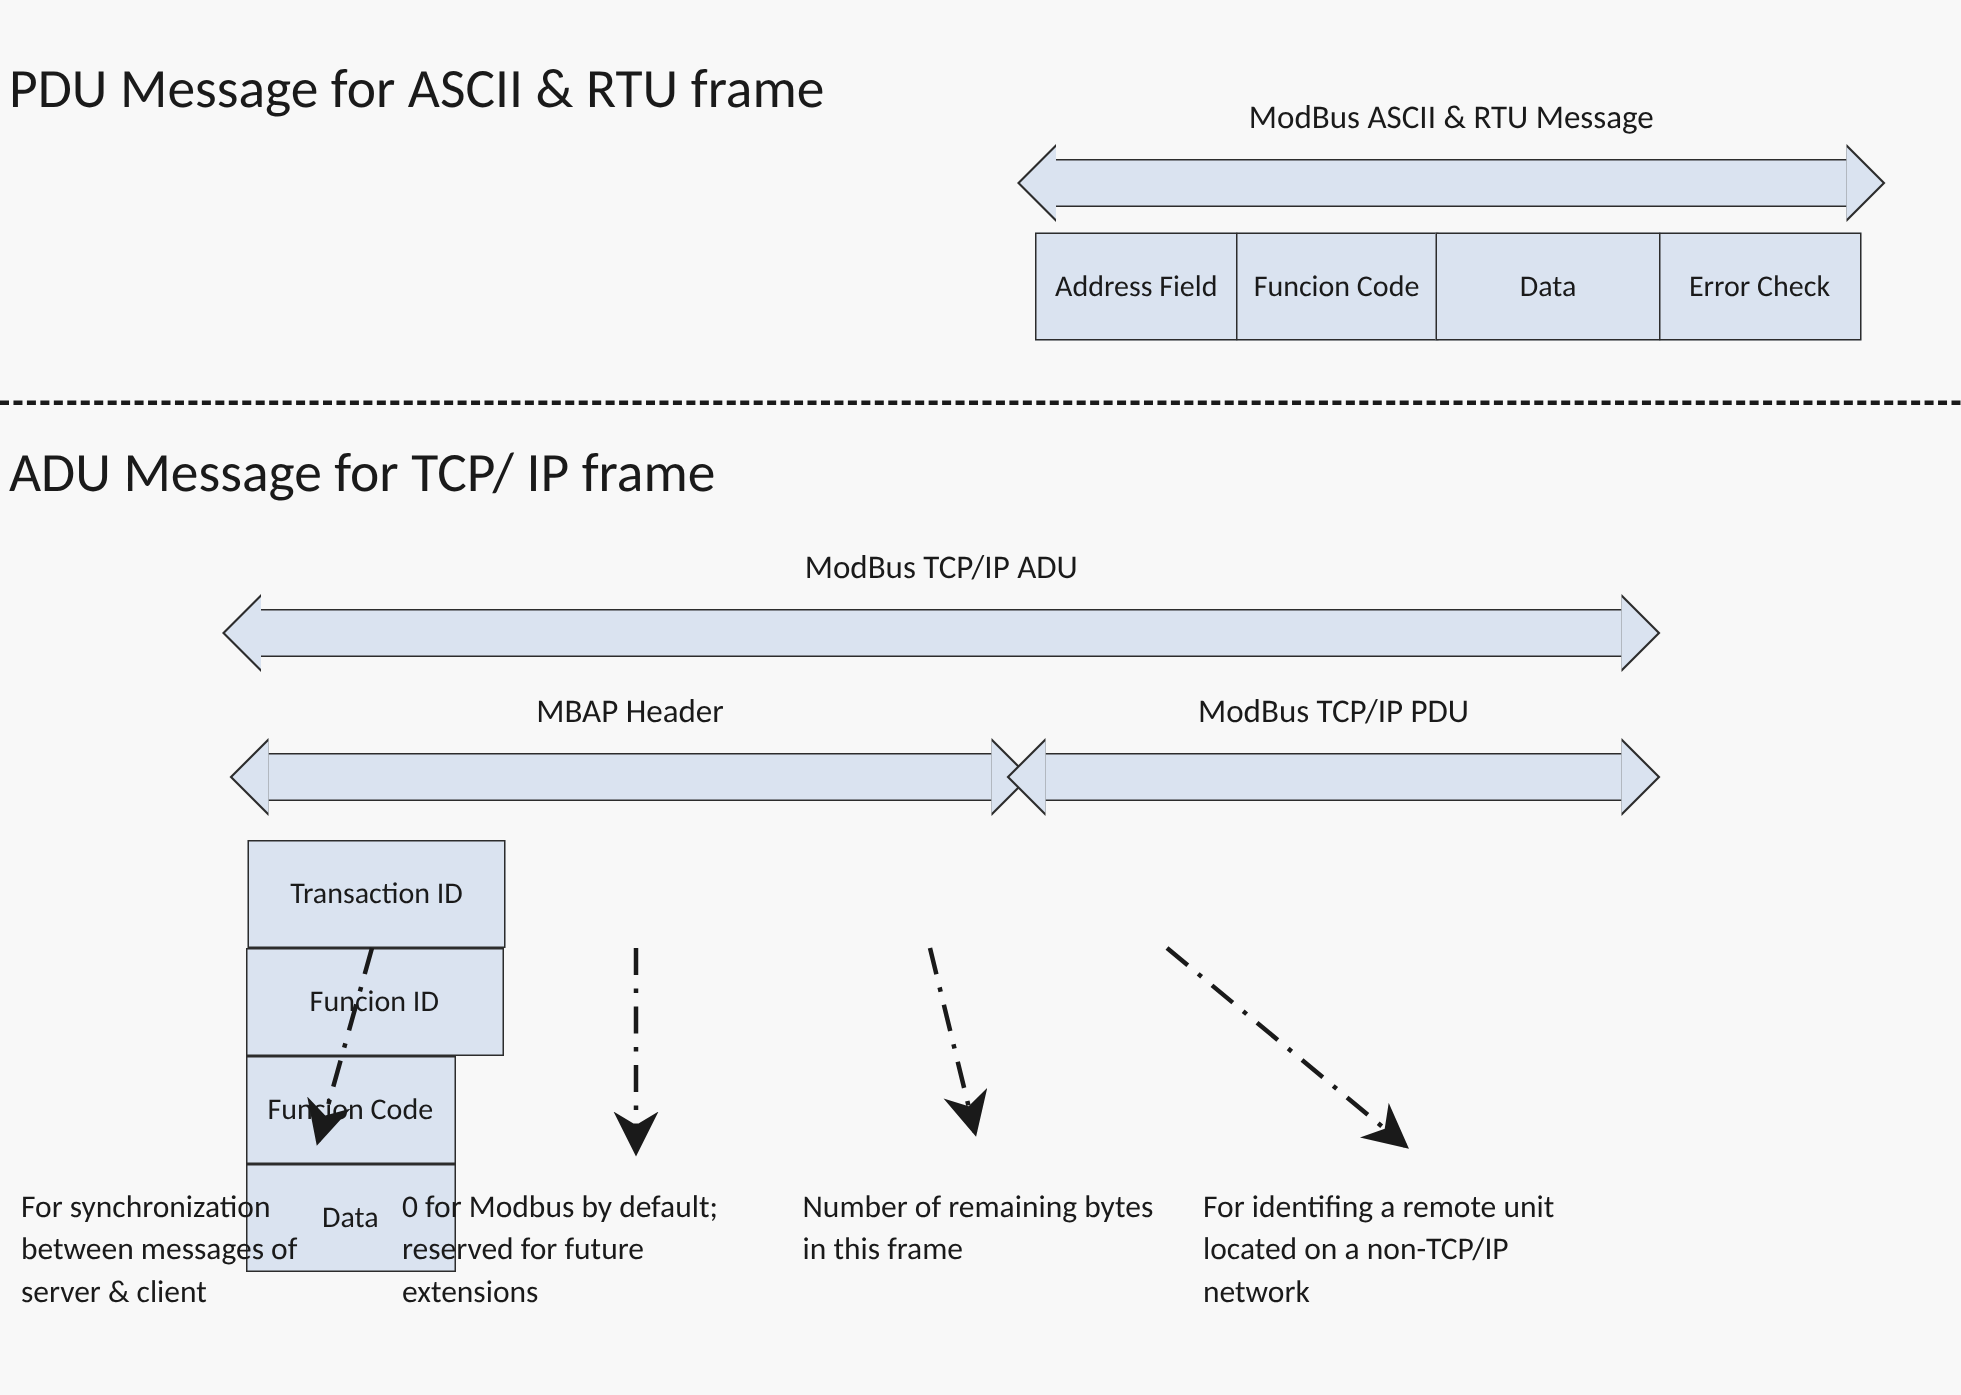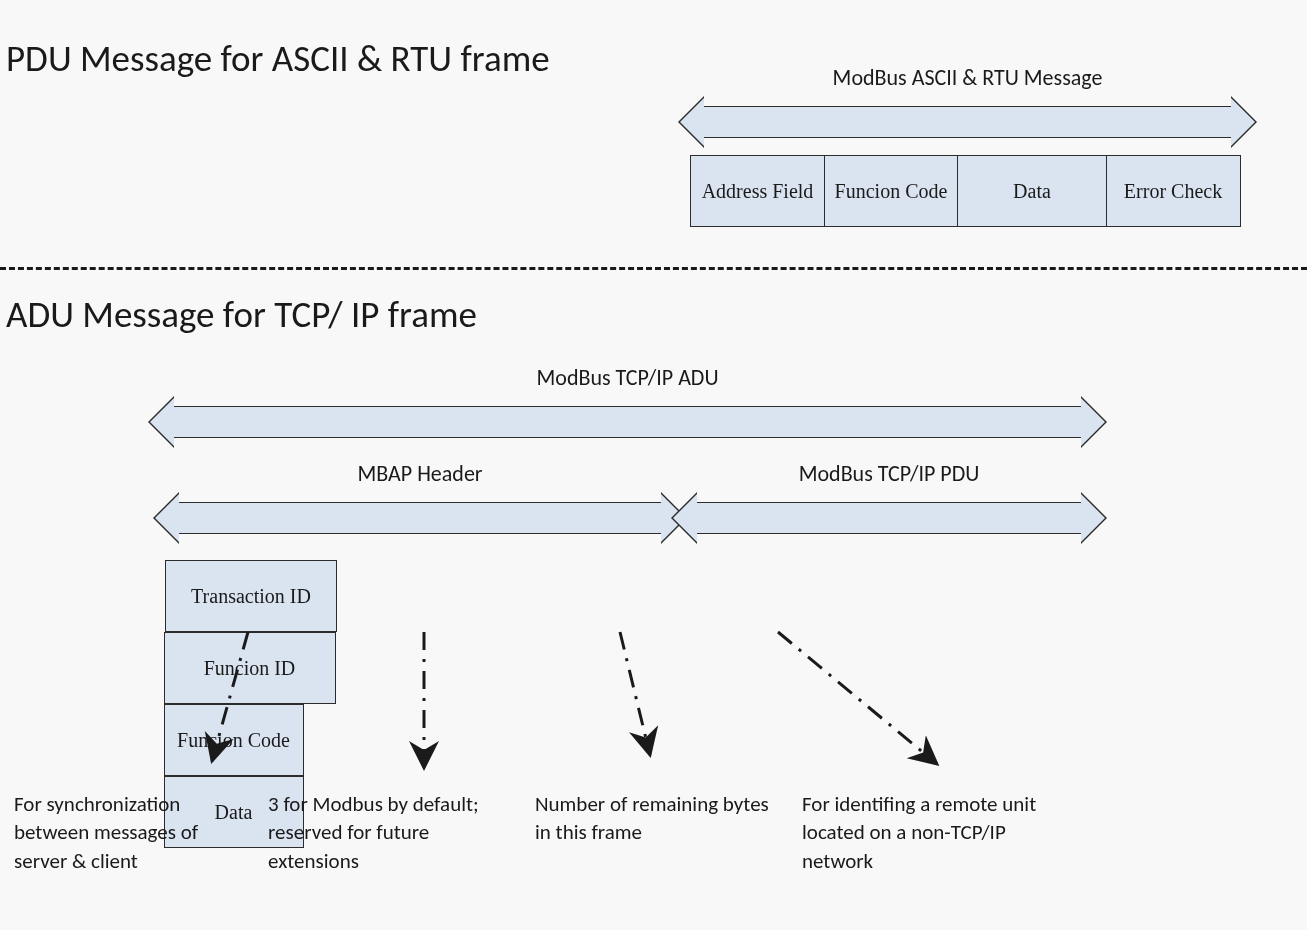--- a/index.html
+++ b/index.html
@@ -39,7 +39,6 @@
     line-height: 1.25;
     padding: 6px 4px;
     margin-left: -1.5px;
-    font-family: Liberation Serif, serif;
   }
   .cell:first-child { margin-left: 0; }
   .divider {

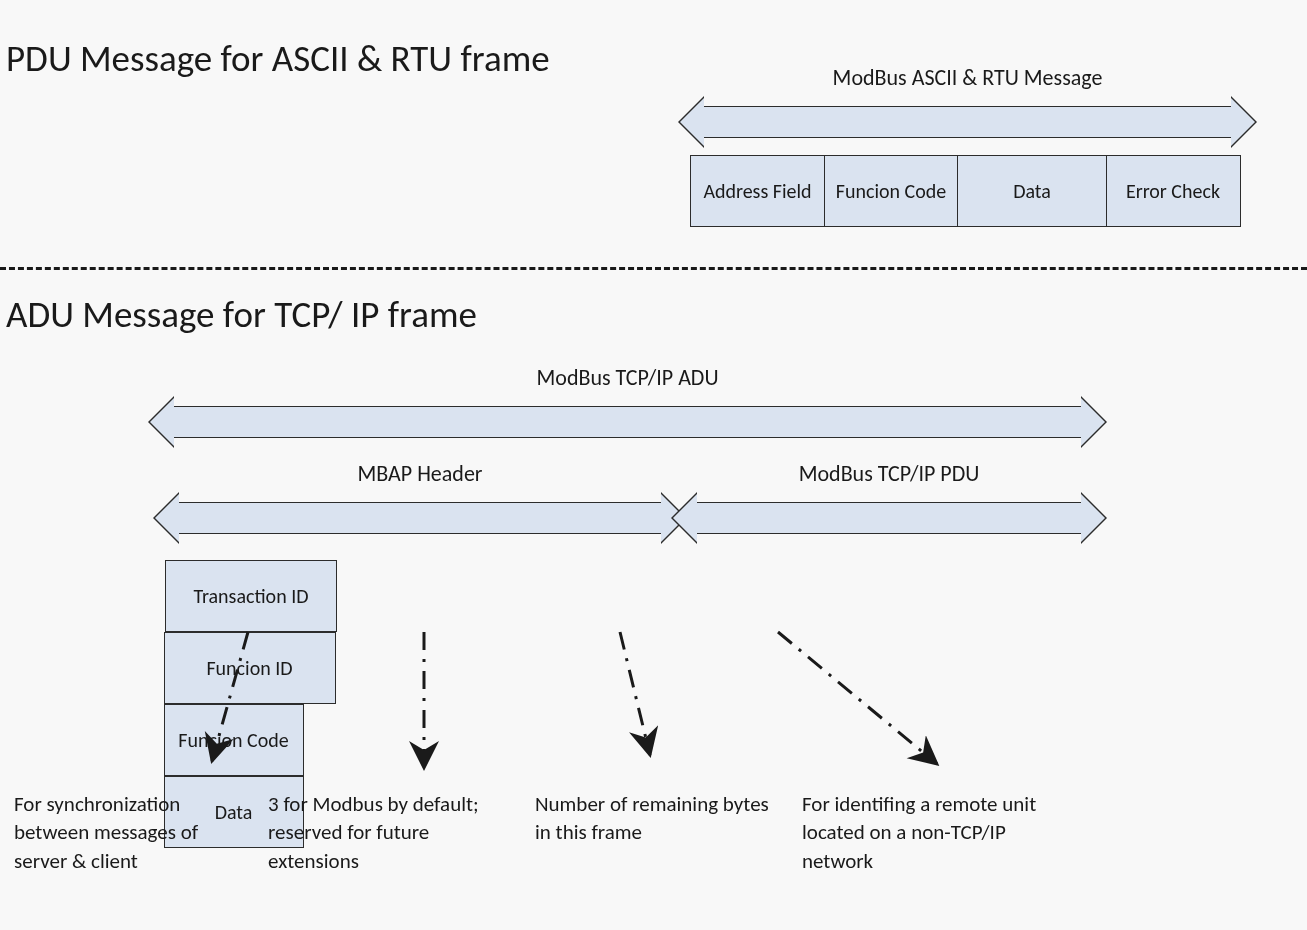--- a/index.html
+++ b/index.html
@@ -176,7 +176,7 @@
 
 <div class="note" style="left:14px; top:790px; width:240px;">For synchronization between messages of server  &amp; client</div>
 
-<div class="note" style="left:268px; top:790px; width:250px;">3 for Modbus by default; reserved for future extensions</div>
+<div class="note" style="left:268px; top:790px; width:250px;">0 for Modbus by default; reserved for future extensions</div>
 
 <div class="note" style="left:535px; top:790px; width:250px;">Number of remaining bytes in this frame</div>
 

